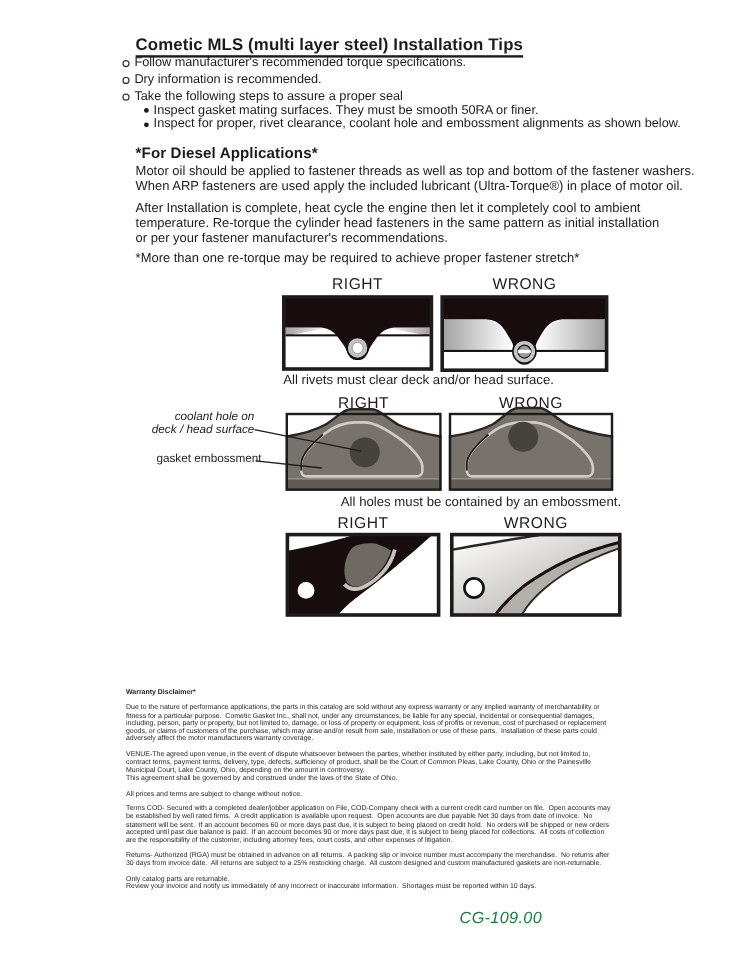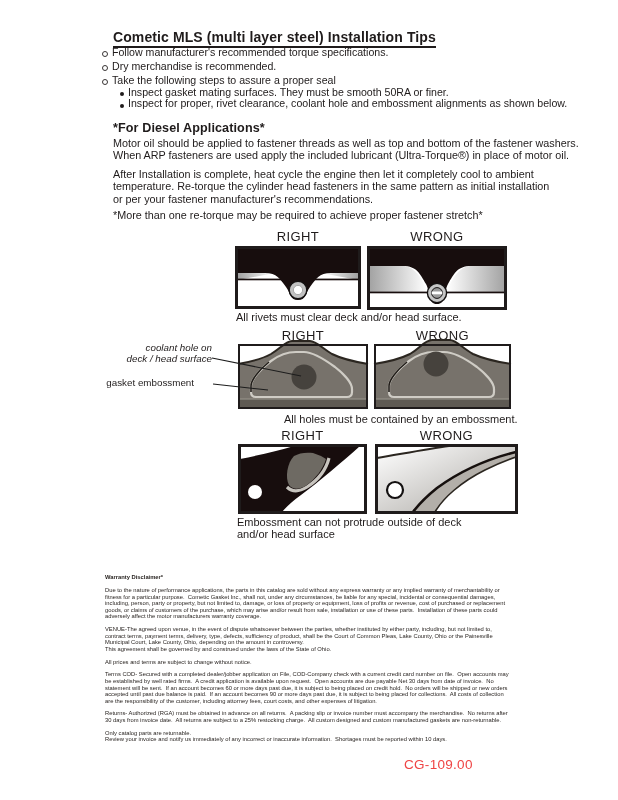--- a/index.html
+++ b/index.html
@@ -14,7 +14,7 @@
     left:113px;top:29px;font-size:14px;font-weight:bold;
     border-bottom:2px solid var(--ink);padding-bottom:1px;letter-spacing:.1px;
   }
-  .bullet-item{left:102px;font-size:10.6px;display:flex;align-items:center;line-height:11.5px;}
+  .bullet-item{left:102px;font-size:10.6px;display:flex;align-items:flex-start;line-height:11.5px;}
   .bullet-item.sub{left:120px;}
   .o-dot{width:4px;height:4px;border:1px solid #3a3636;border-radius:50%;margin:3px 4px 0 0;flex:none;}
   .f-dot{width:4px;height:4px;background:#1f1b1b;border-radius:50%;margin:3.5px 4px 0 0;flex:none;}

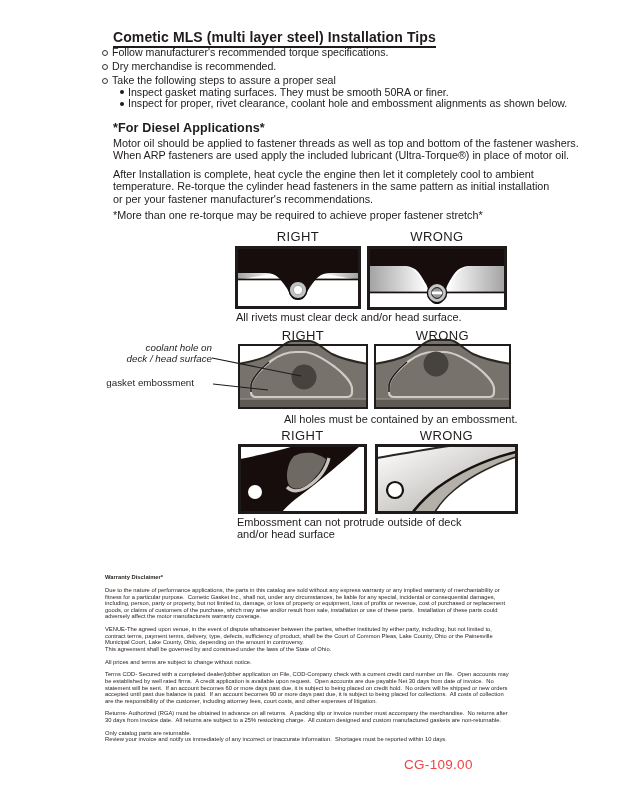--- a/index.html
+++ b/index.html
@@ -72,7 +72,7 @@
   </div>
   <div class="abs bullet-item" style="top:61px;">
     <span class="o-dot"></span>
-    <span>Dry merchandise is recommended.</span>
+    <span>Dry information is recommended.</span>
   </div>
   <div class="abs bullet-item" style="top:74.5px;">
     <span class="o-dot"></span>

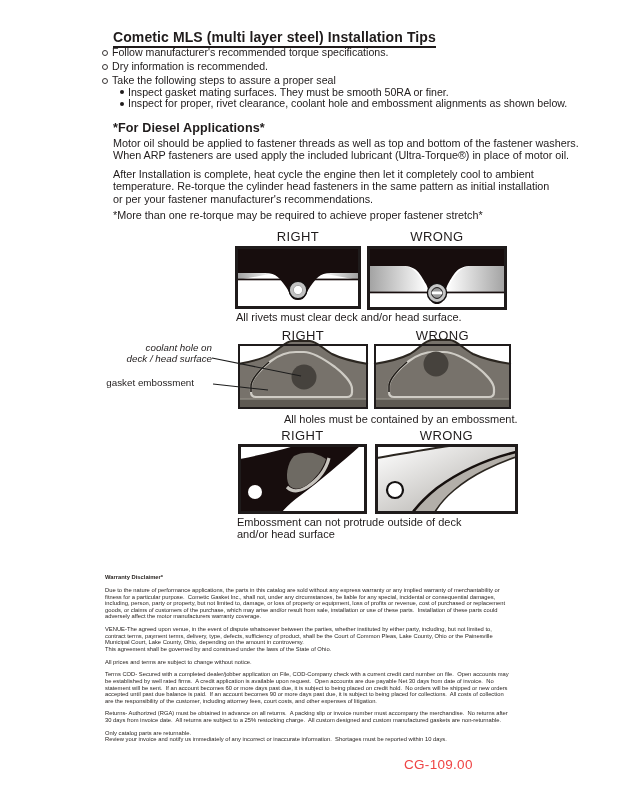--- a/index.html
+++ b/index.html
@@ -130,7 +130,7 @@
 
   <div class="abs callout pre" style="left:90px;top:342px;width:122px;font-style:italic;">coolant hole on
 deck / head surface</div>
-  <div class="abs callout" style="left:72px;top:377px;width:122px;">gasket embossment</div>
+  <div class="abs callout" style="left:96px;top:377px;width:122px;">gasket embossment</div>
 
   <div class="abs dg-label" style="left:238px;top:328px;width:130px;">RIGHT</div>
   <div class="abs dg-label" style="left:374px;top:328px;width:137px;">WRONG</div>

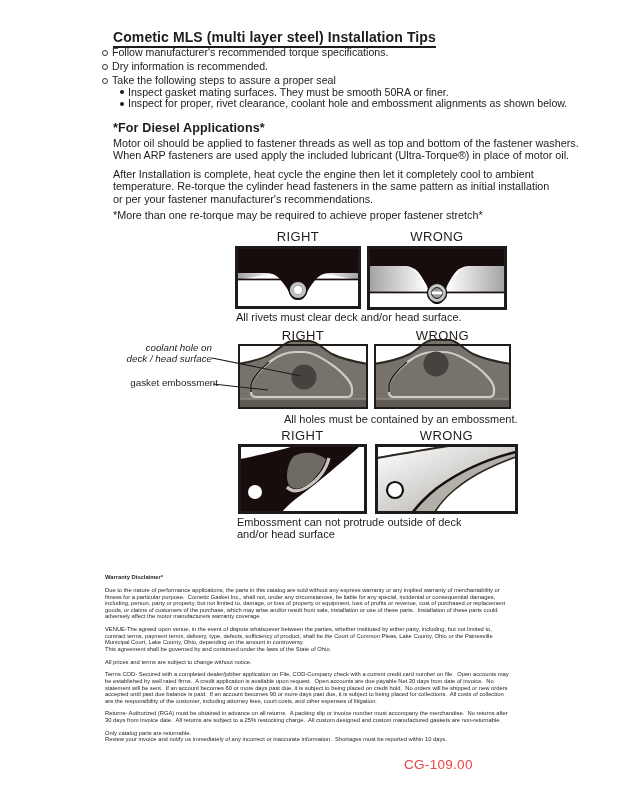--- a/index.html
+++ b/index.html
@@ -189,8 +189,6 @@
     <rect x="1.5" y="1.5" width="140" height="67" fill="none" class="s-ink" stroke-width="3"></rect>
   </svg>
 
-  <div class="abs dg-caption pre" style="left:237px;top:516px;">Embossment can not protrude outside of deck
-and/or head surface</div>
 
   <div class="abs legal">
     <p class="lg-head">Warranty Disclaimer*</p>

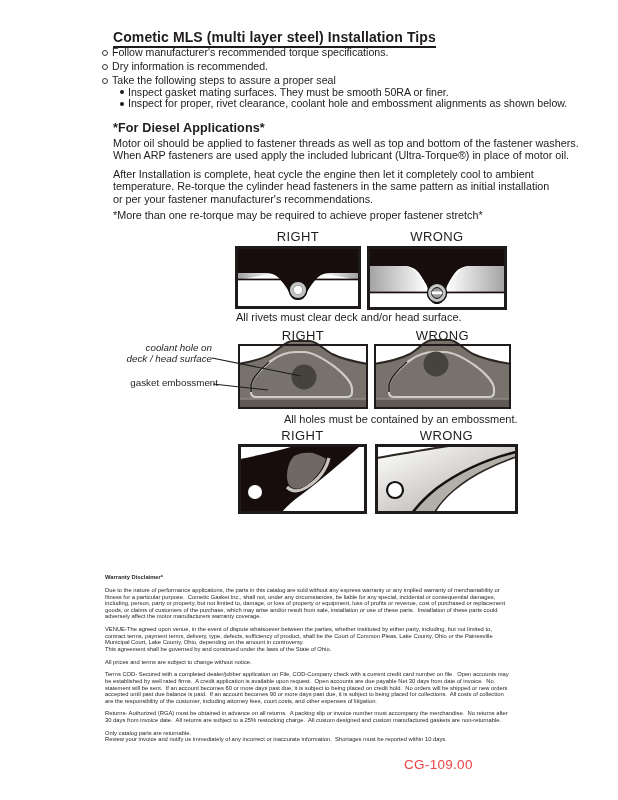--- a/index.html
+++ b/index.html
@@ -30,7 +30,7 @@
   .legal .lg-head{font-weight:bold;margin:0 0 6.5px 0;}
   .legal p{margin:0 0 6.3px 0;}
 
-  .doc-code{left:404px;top:757px;font-size:13.5px;letter-spacing:.3px;color:#ef4444;}
+  .doc-code{left:383px;top:757px;font-size:13.5px;letter-spacing:.3px;color:#15803d;font-style:italic;}
 
   svg{display:block;}
   .panel{overflow:visible;}

